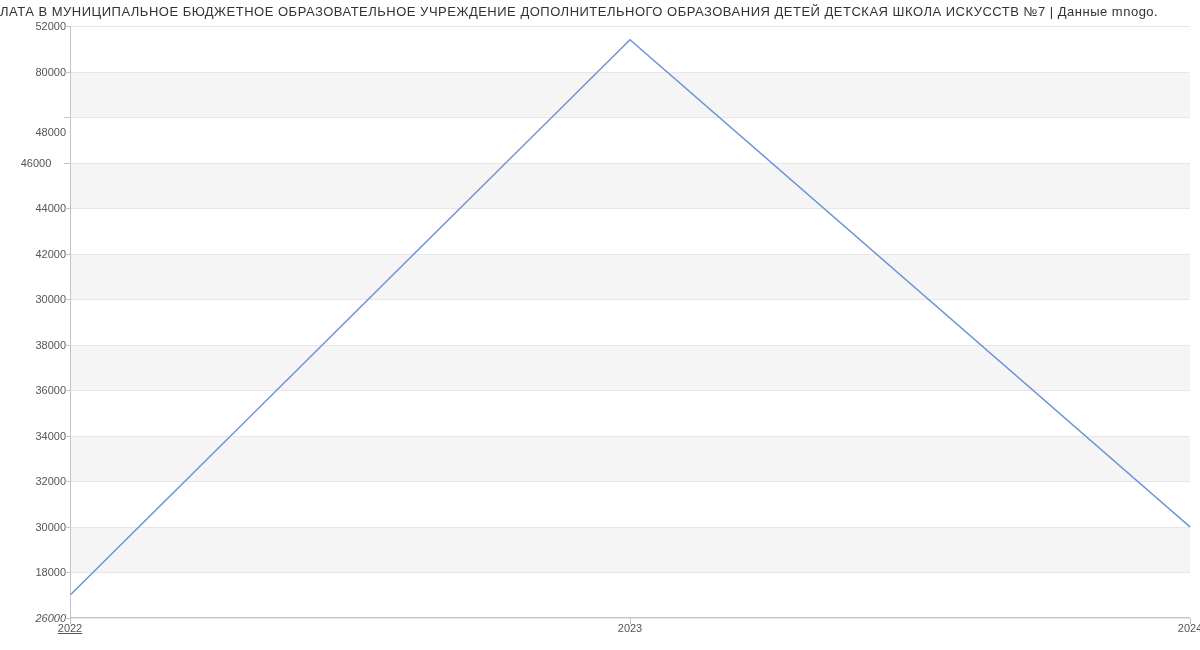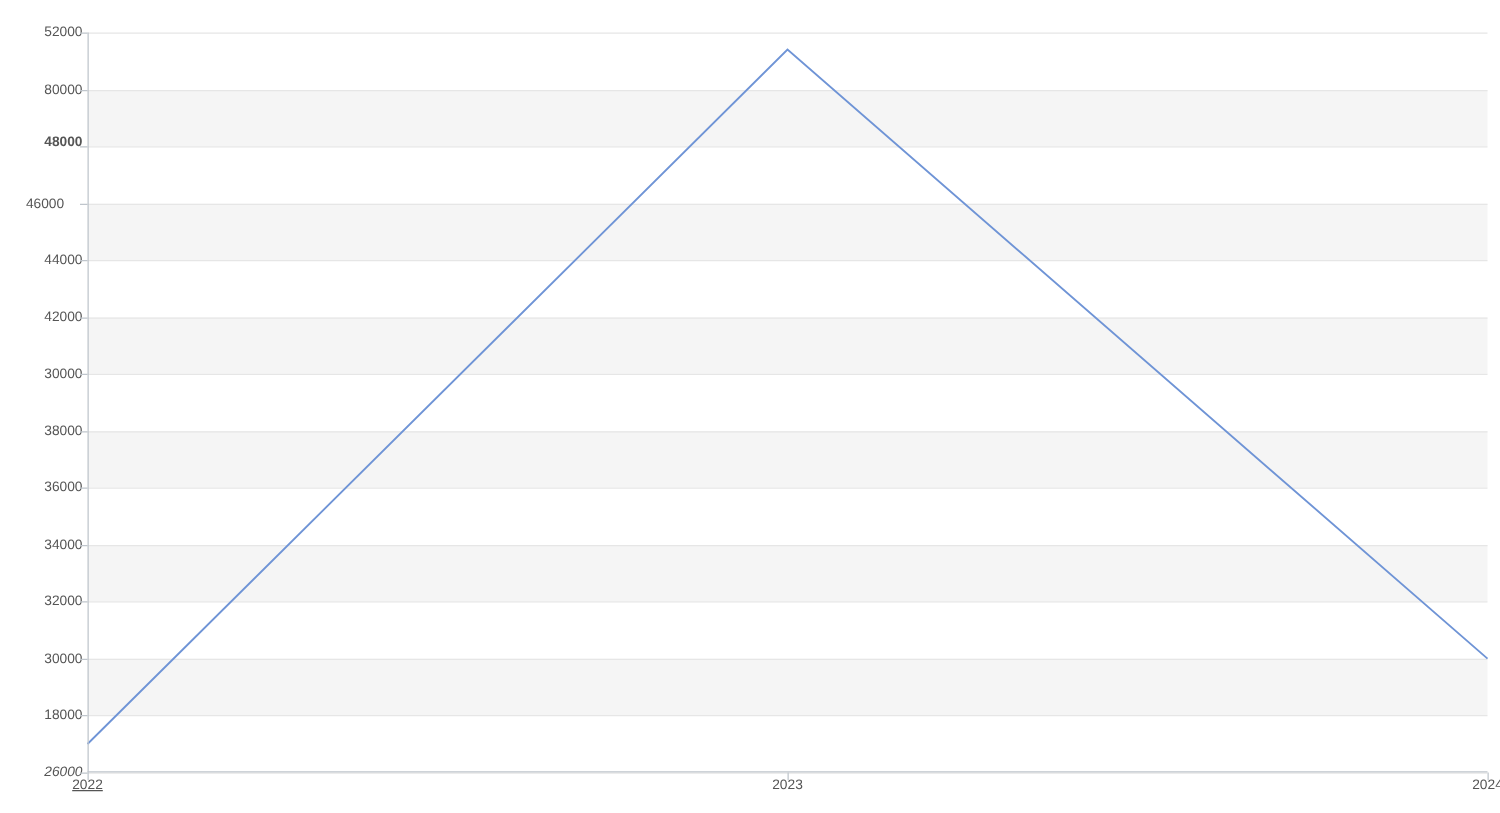--- a/index.html
+++ b/index.html
@@ -20,6 +20,7 @@
 <body>
 <div class="wrap">
 
+<div class="title">ЛАТА В МУНИЦИПАЛЬНОЕ БЮДЖЕТНОЕ ОБРАЗОВАТЕЛЬНОЕ УЧРЕЖДЕНИЕ ДОПОЛНИТЕЛЬНОГО ОБРАЗОВАНИЯ ДЕТЕЙ ДЕТСКАЯ ШКОЛА ИСКУССТВ №7 | Данные mnogo.</div>
 
 <div class="plot">
   <div id="bands">

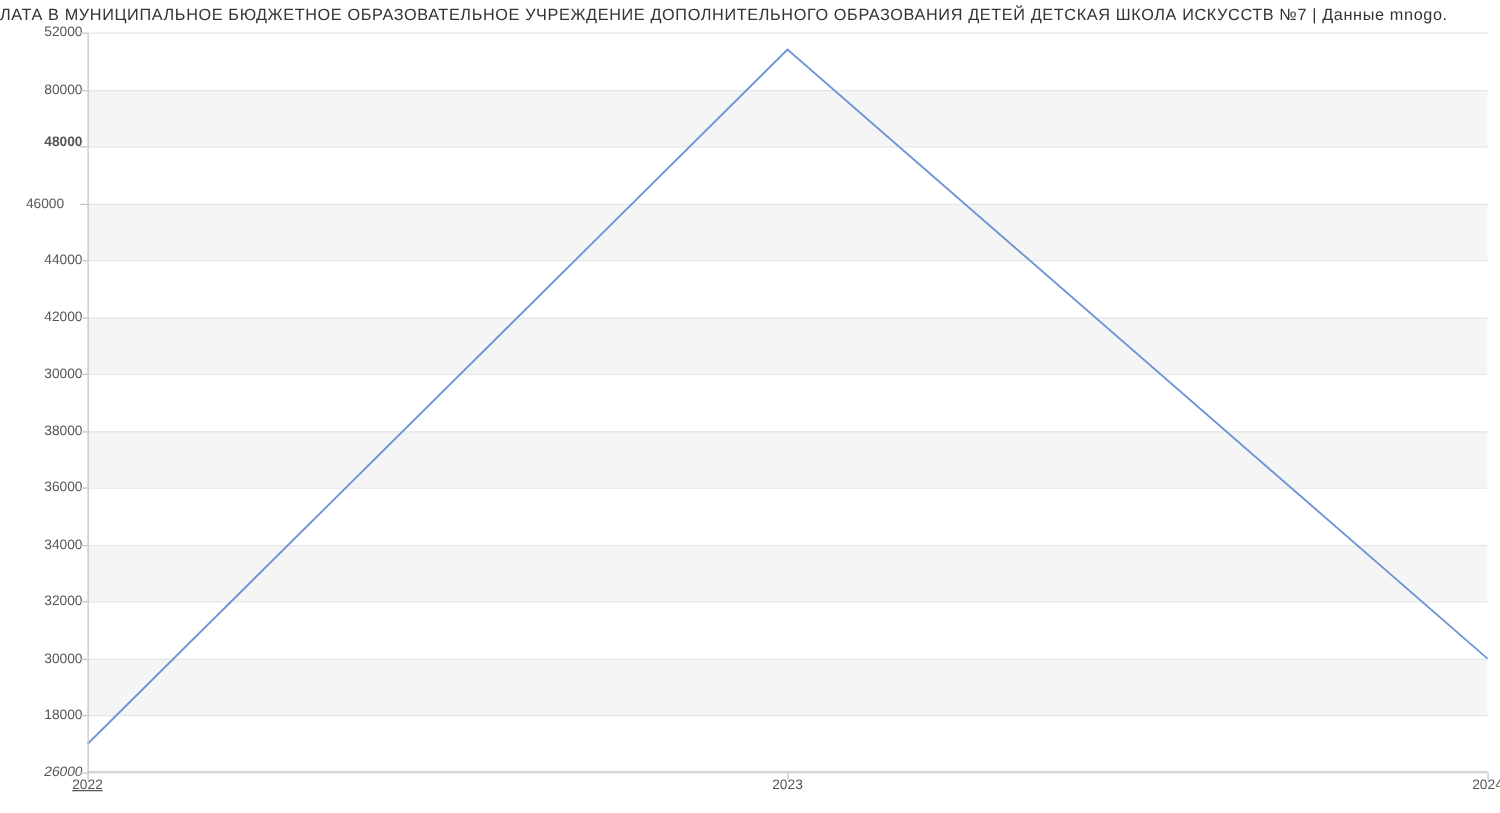--- a/index.html
+++ b/index.html
@@ -77,7 +77,7 @@
       <div class="ytick-mark" style="top: 208.154px;"></div>
       <div class="ytick" style="top: 162.615px; text-align: center;">46000</div>
       <div class="ytick-mark" style="top: 162.615px;"></div>
-      <div class="ytick" style="top: 114px; font-weight: bold;">48000</div>
+      <div class="ytick" style="top: 132px;">48000</div>
       <div class="ytick-mark" style="top: 117.077px;"></div>
       <div class="ytick" style="top: 71.5385px;">80000</div>
       <div class="ytick-mark" style="top: 71.5385px;"></div>

